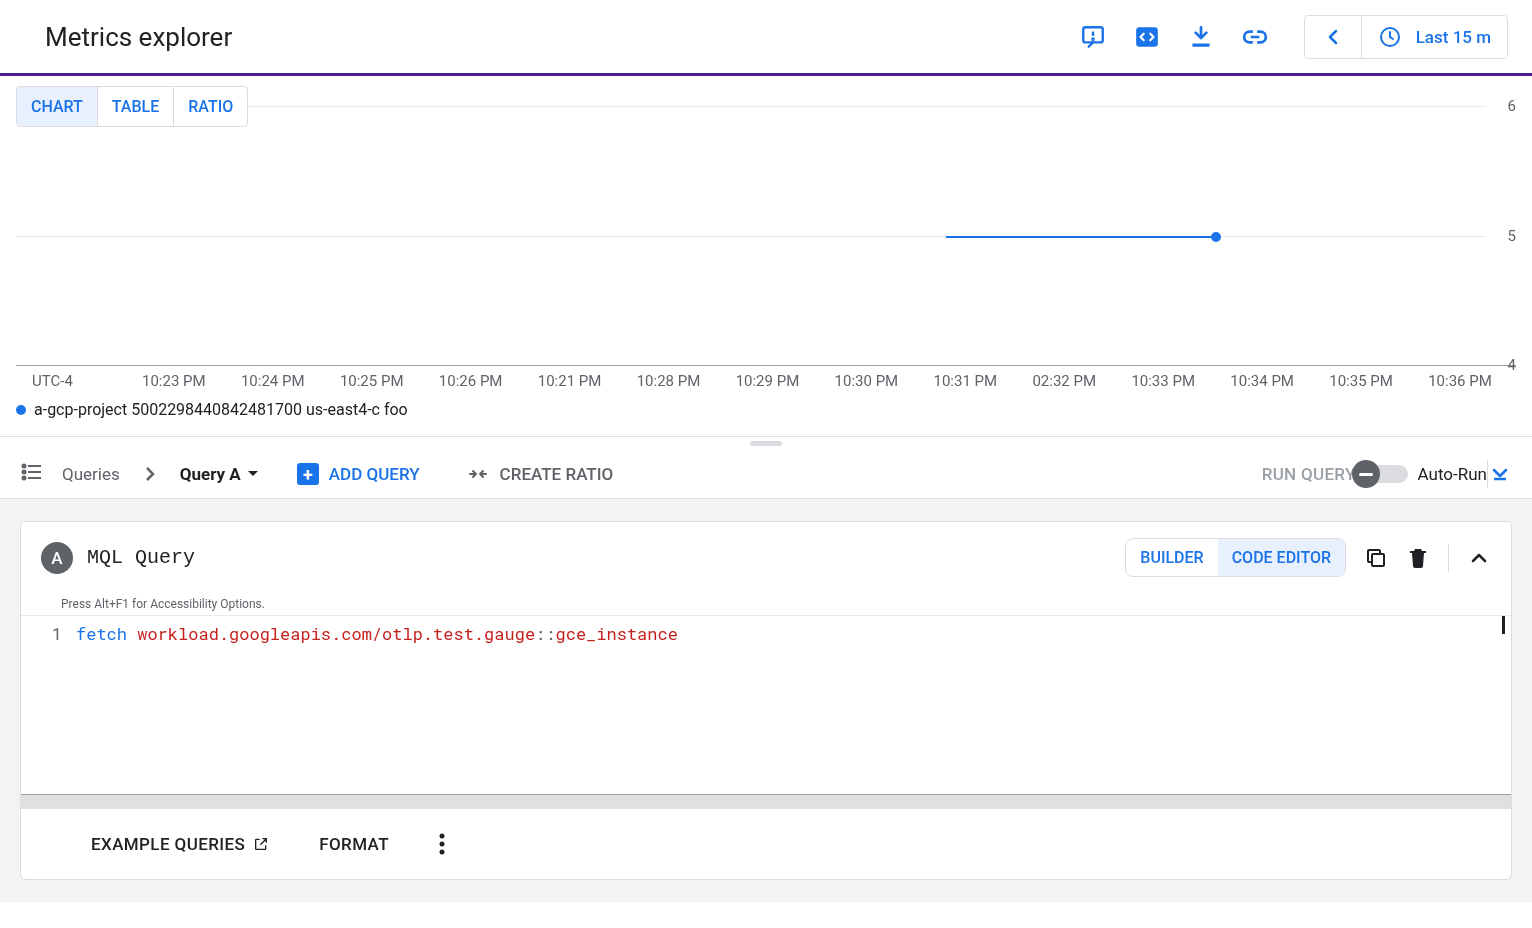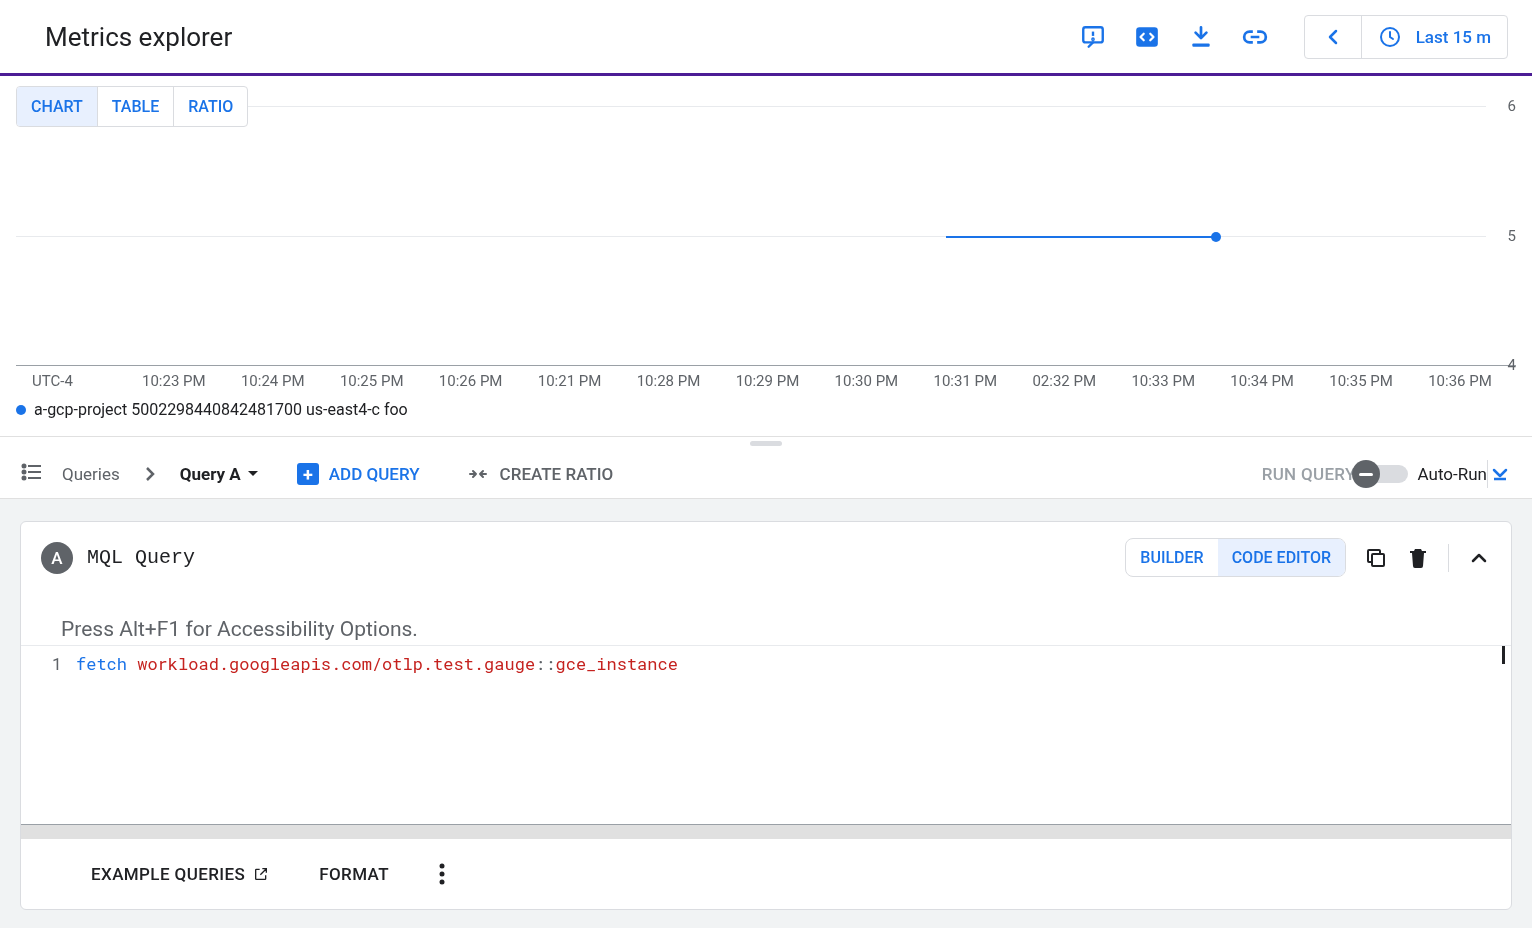--- a/index.html
+++ b/index.html
@@ -320,8 +320,7 @@
   .a11y-hint {
     padding: 4px 20px 4px 40px;
     color: #5f6368;
-    font-size: 21px;
-    margin-top: 20px;
+    font-size: 12px;
   }
   .code-editor {
     border-top: 1px solid #e8eaed;

